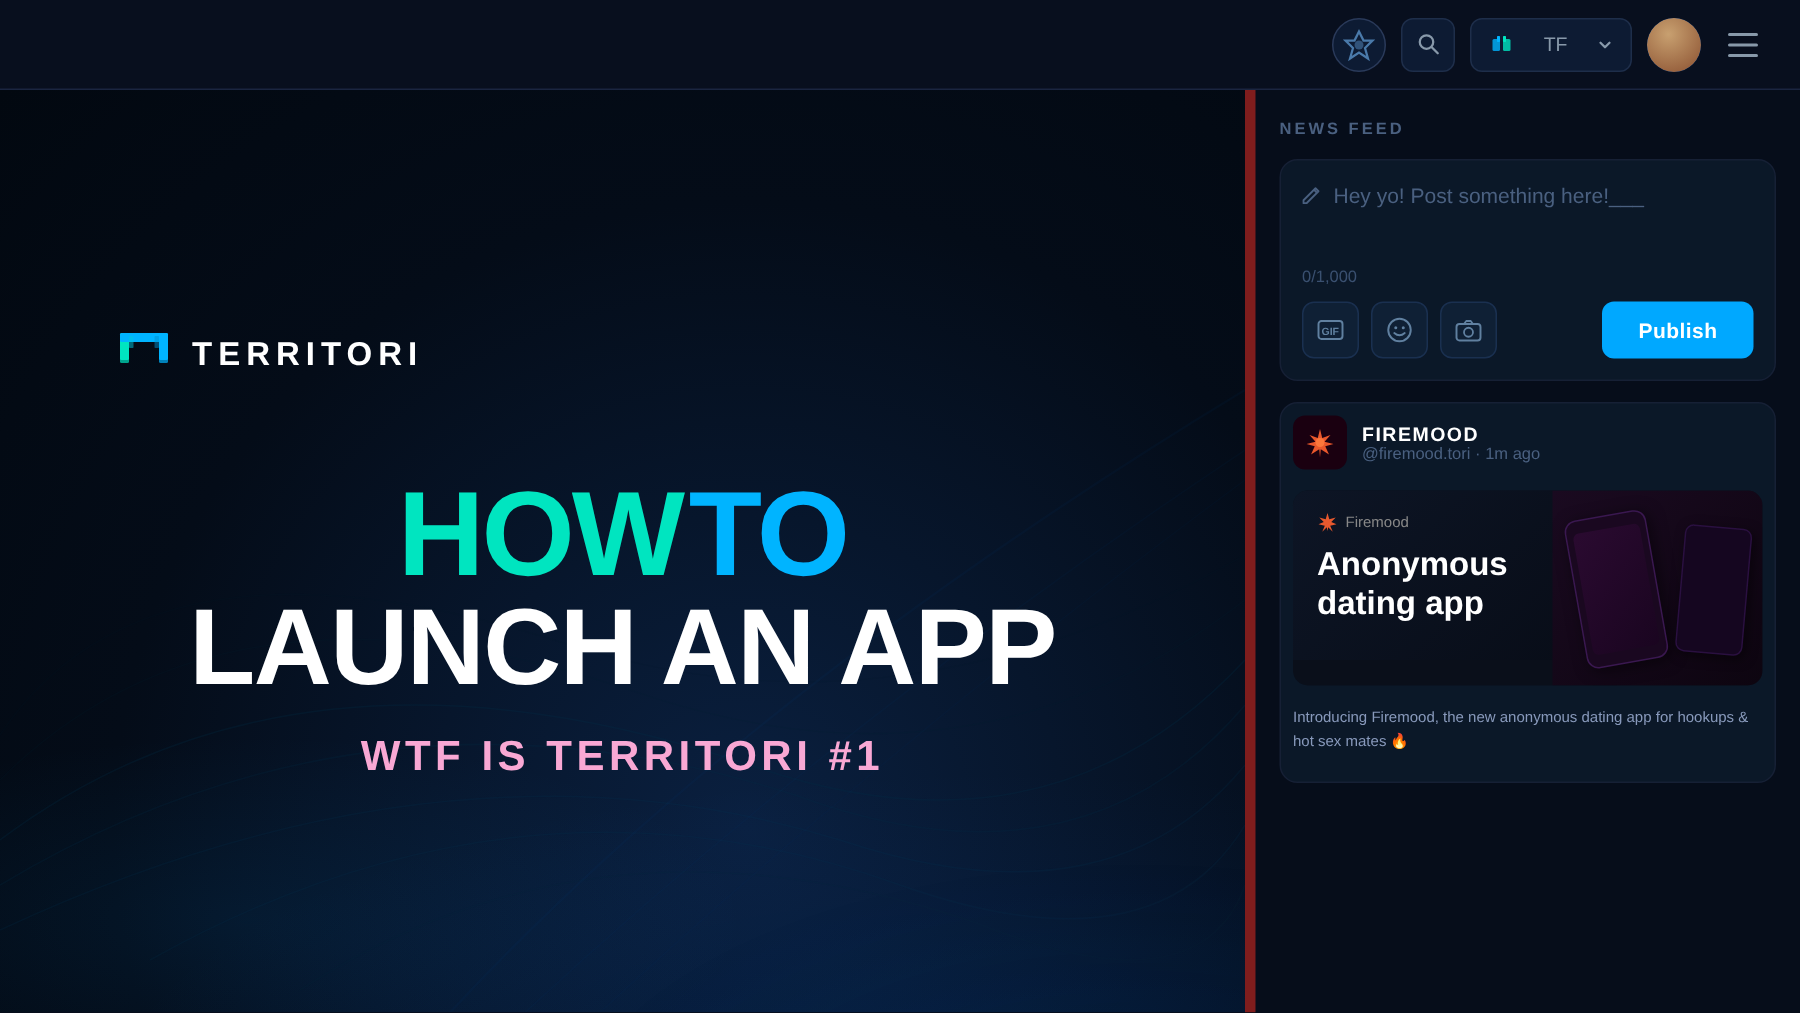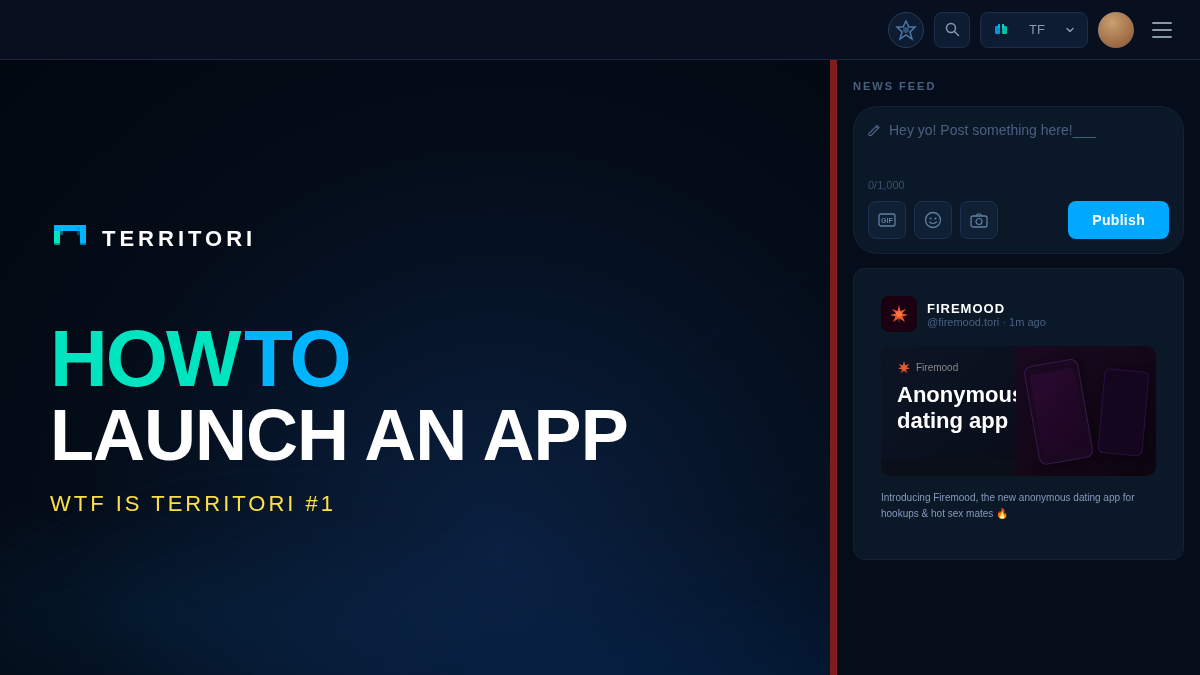--- a/index.html
+++ b/index.html
@@ -196,7 +196,7 @@
     .post-box {
       background: #0b1828;
       border: 1px solid #162035;
-      border-radius: 24px;
+      border-radius: 12px;
       padding: 14px;
       margin-bottom: 14px;
     }

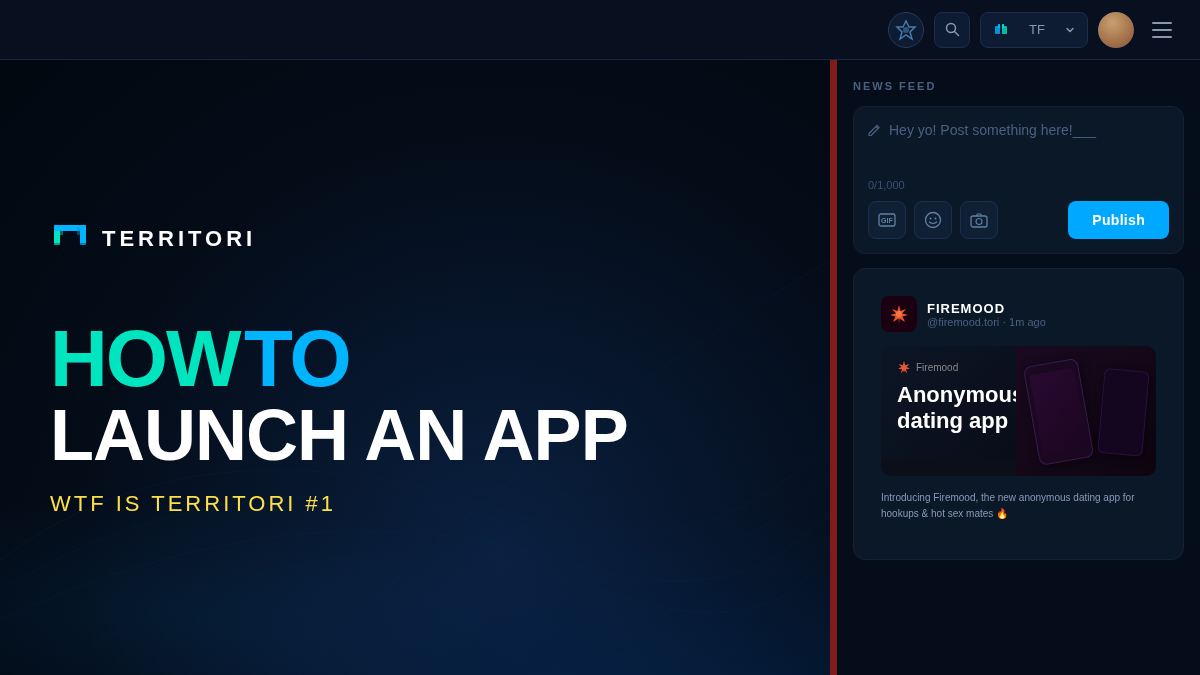--- a/index.html
+++ b/index.html
@@ -112,7 +112,8 @@
       display: flex;
       flex-direction: column;
       justify-content: center;
-      padding: 40px 50px;
+      padding: 40px 76px;
+      text-align: center;
     }
     .hero-bg {
       position: absolute;

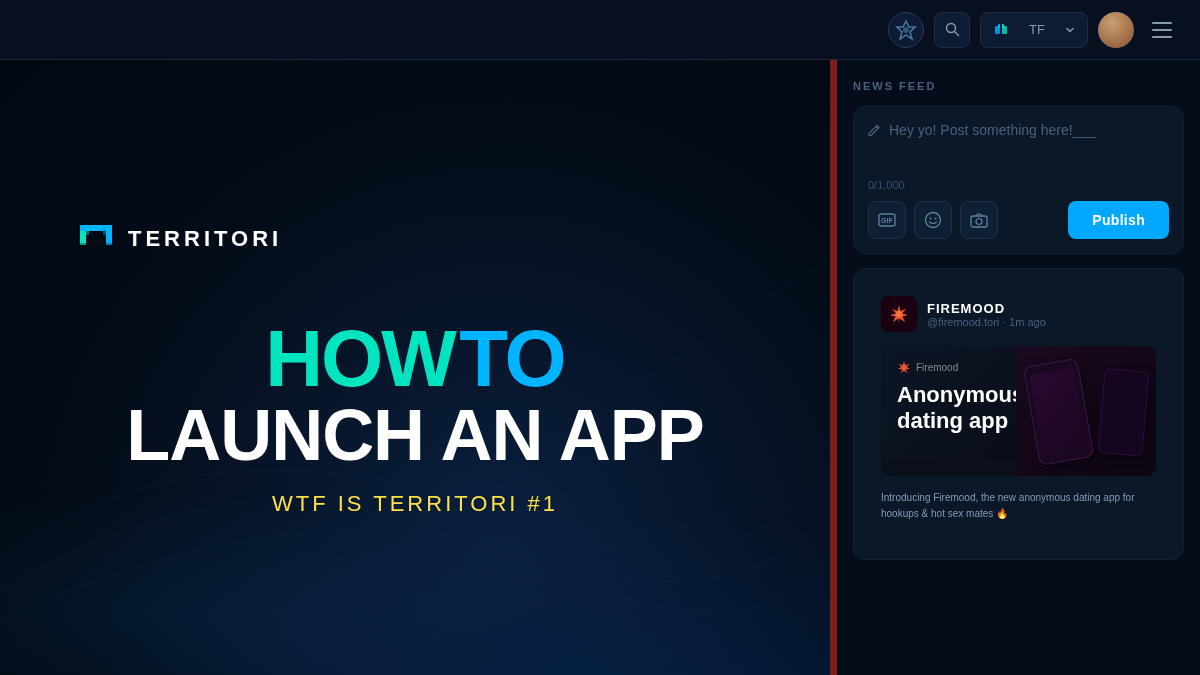--- a/index.html
+++ b/index.html
@@ -262,7 +262,7 @@
       background: #0b1828;
       border: 1px solid #162035;
       border-radius: 12px;
-      padding: 27px;
+      padding: 8px;
       overflow: hidden;
     }
     .feed-post-header {

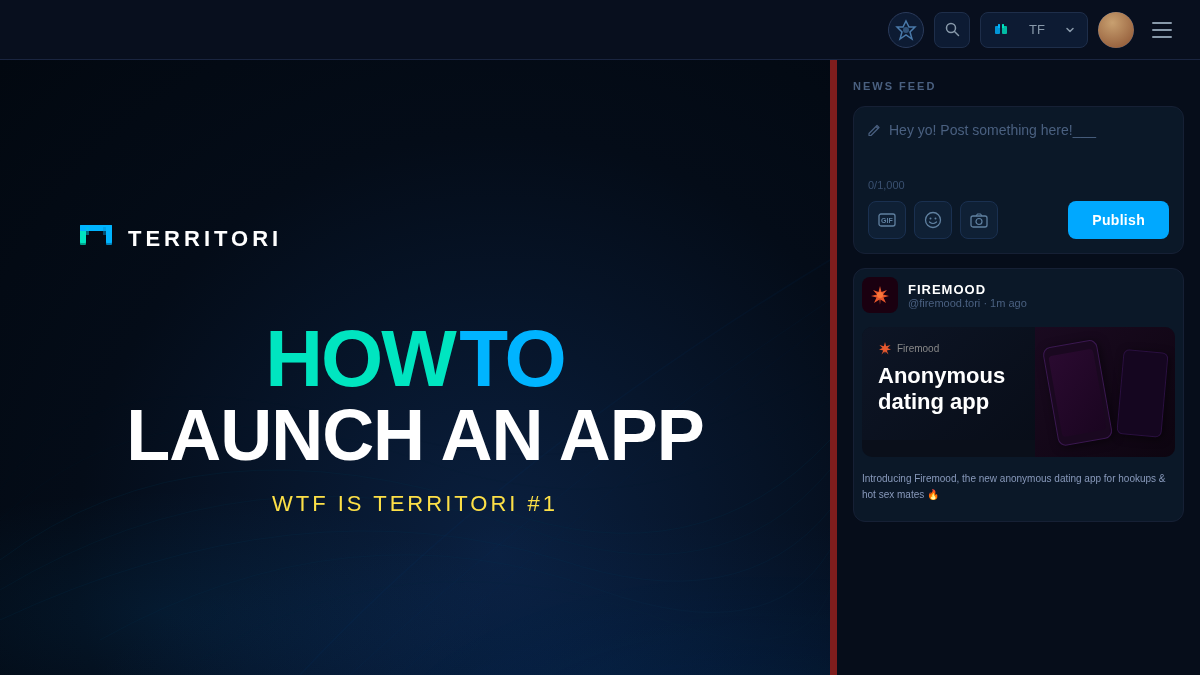--- a/index.html
+++ b/index.html
@@ -168,9 +168,9 @@
       z-index: 1;
     }
     .hero-subtitle-text {
-      font-size: 22px;
-      font-weight: 400;
-      color: #fde047;
+      font-size: 28px;
+      font-weight: 700;
+      color: #f9a8d4;
       letter-spacing: 3px;
     }
 

